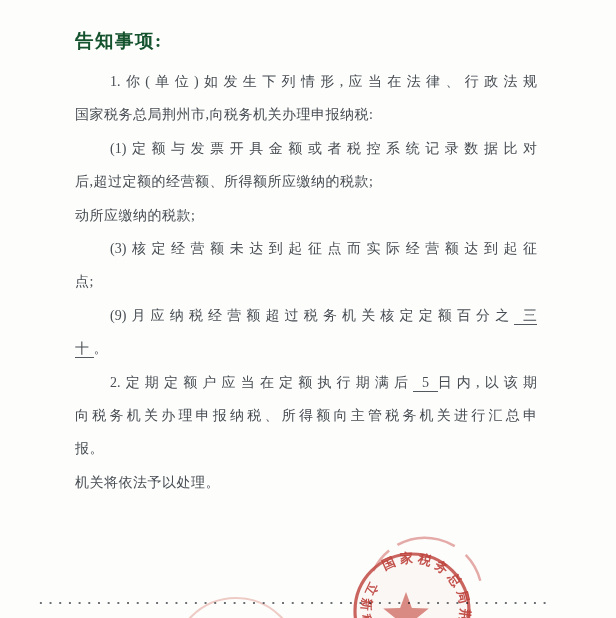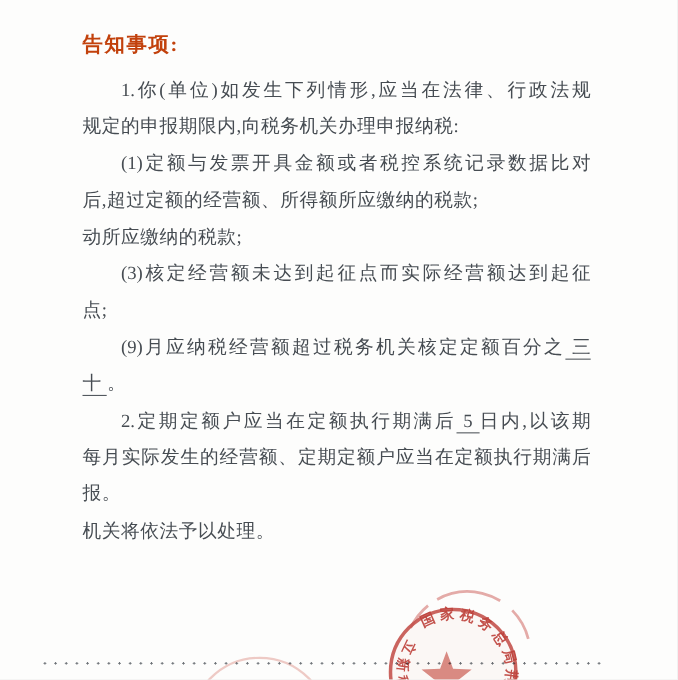--- a/index.html
+++ b/index.html
@@ -11,7 +11,7 @@
   .doc { position:absolute; left:75px; top:29px; width:462px; }
   .heading {
     margin:0; height:36px; line-height:24px;
-    font-size:18.5px; font-weight:bold; color:#c2410c; letter-spacing:1.5px;
+    font-size:18.5px; font-weight:bold; color:#14532d; letter-spacing:1.5px;
   }
   .line {
     height:33.4px; line-height:33.4px;

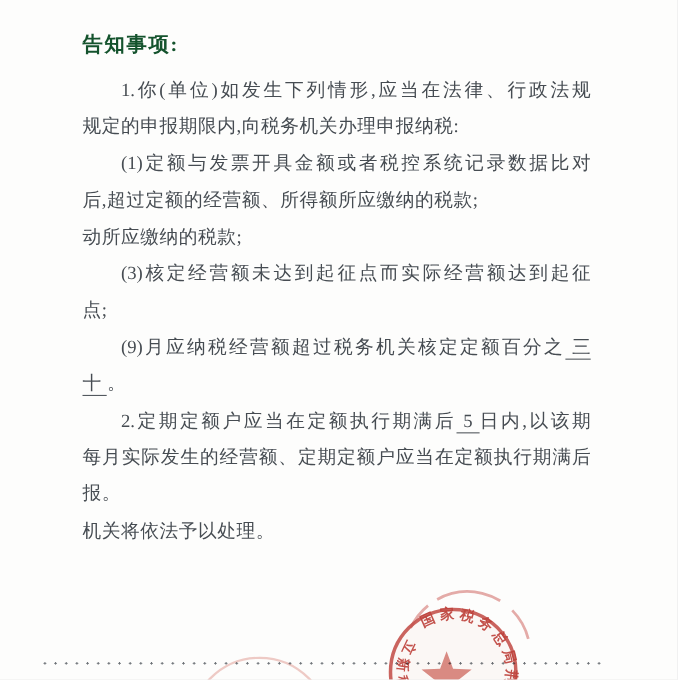--- a/index.html
+++ b/index.html
@@ -15,7 +15,7 @@
   }
   .line {
     height:33.4px; line-height:33.4px;
-    font-size:17px; color:#464c52; letter-spacing:0.5px;
+    font-size:14px; color:#464c52; letter-spacing:0.5px;
     text-align:left; white-space:nowrap;
   }
   .line.full { text-align:justify; text-align-last:justify; letter-spacing:0; white-space:normal; }

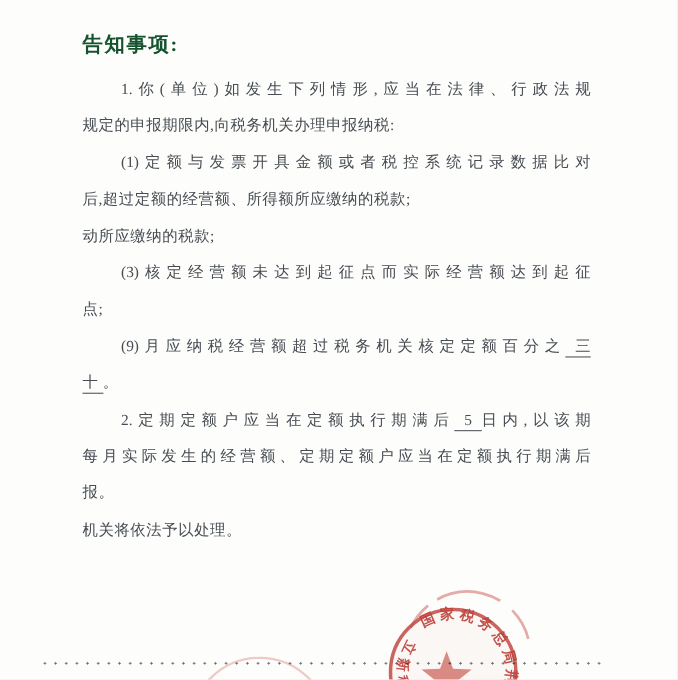--- a/index.html
+++ b/index.html
@@ -42,7 +42,7 @@
     <h1 class="heading">告知事项:</h1>
     <div id="doc-lines">
         <div class="line indent full"><span>1.你(单位)如发生下列情形,应当在法律、行政法规</span></div>
-        <div class="line"><span>规定的申报期限内,向税务机关办理申报纳税:</span></div>
+        <div class="line"><span>国家税务总局荆州市,向税务机关办理申报纳税:</span></div>
         <div class="line indent full"><span>(1)定额与发票开具金额或者税控系统记录数据比对</span></div>
         <div class="line"><span>后,超过定额的经营额、所得额所应缴纳的税款;</span></div>
         <div class="line"><span>动所应缴纳的税款;</span></div>

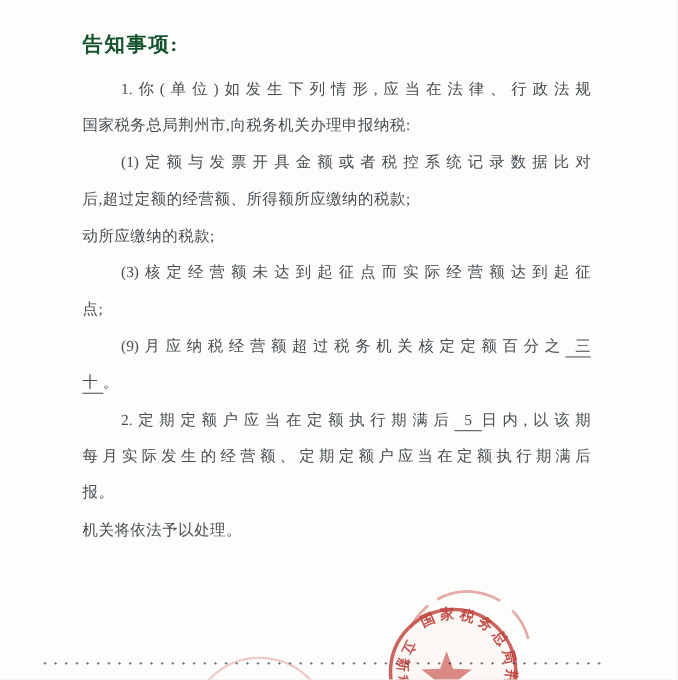--- a/index.html
+++ b/index.html
@@ -51,7 +51,7 @@
         <div class="line indent full"><span>(9)月应纳税经营额超过税务机关核定定额百分之</span><span class="u"> 三</span></div>
         <div class="line"><span class="u">十 </span><span>。</span></div>
         <div class="line indent full"><span>2.定期定额户应当在定额执行期满后</span><span class="u"> 5 </span><span>日内,以该期</span></div>
-        <div class="line full"><span>每月实际发生的经营额、定期定额户应当在定额执行期满后</span></div>
+        <div class="line full"><span>向税务机关办理申报纳税、所得额向主管税务机关进行汇总申</span></div>
         <div class="line"><span>报。</span></div>
         <div class="line"><span>机关将依法予以处理。</span></div>
       </div>

